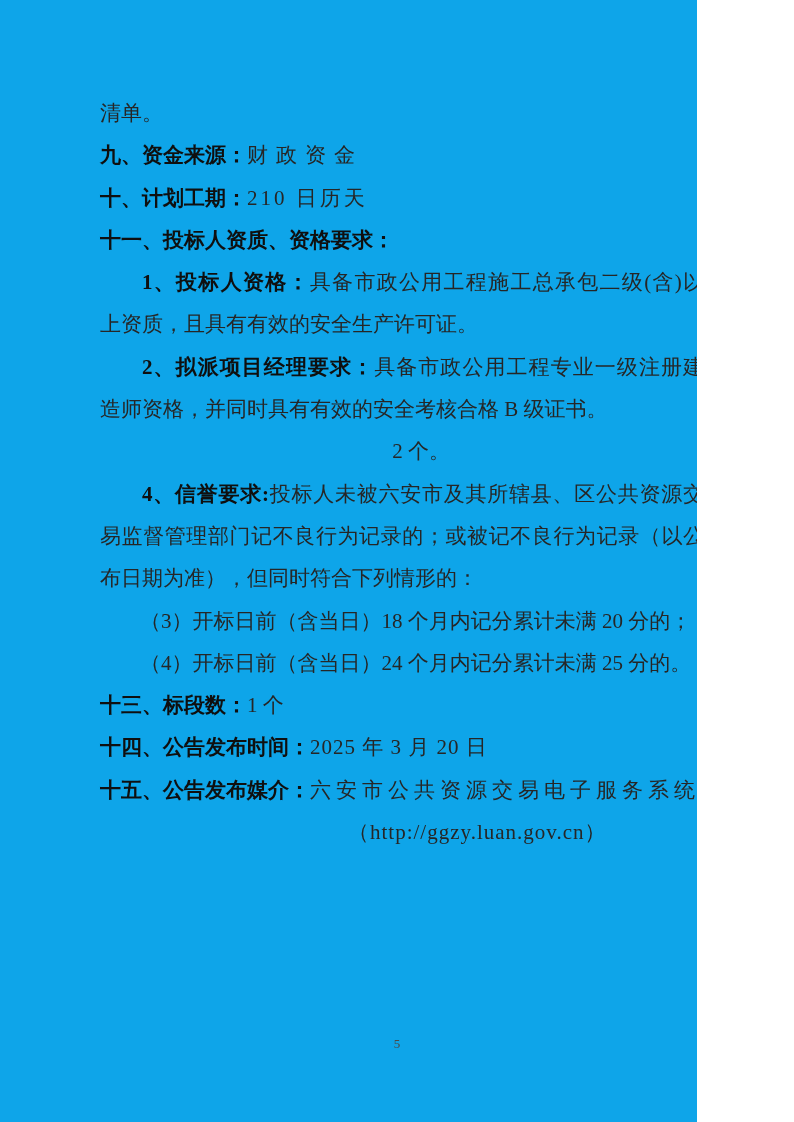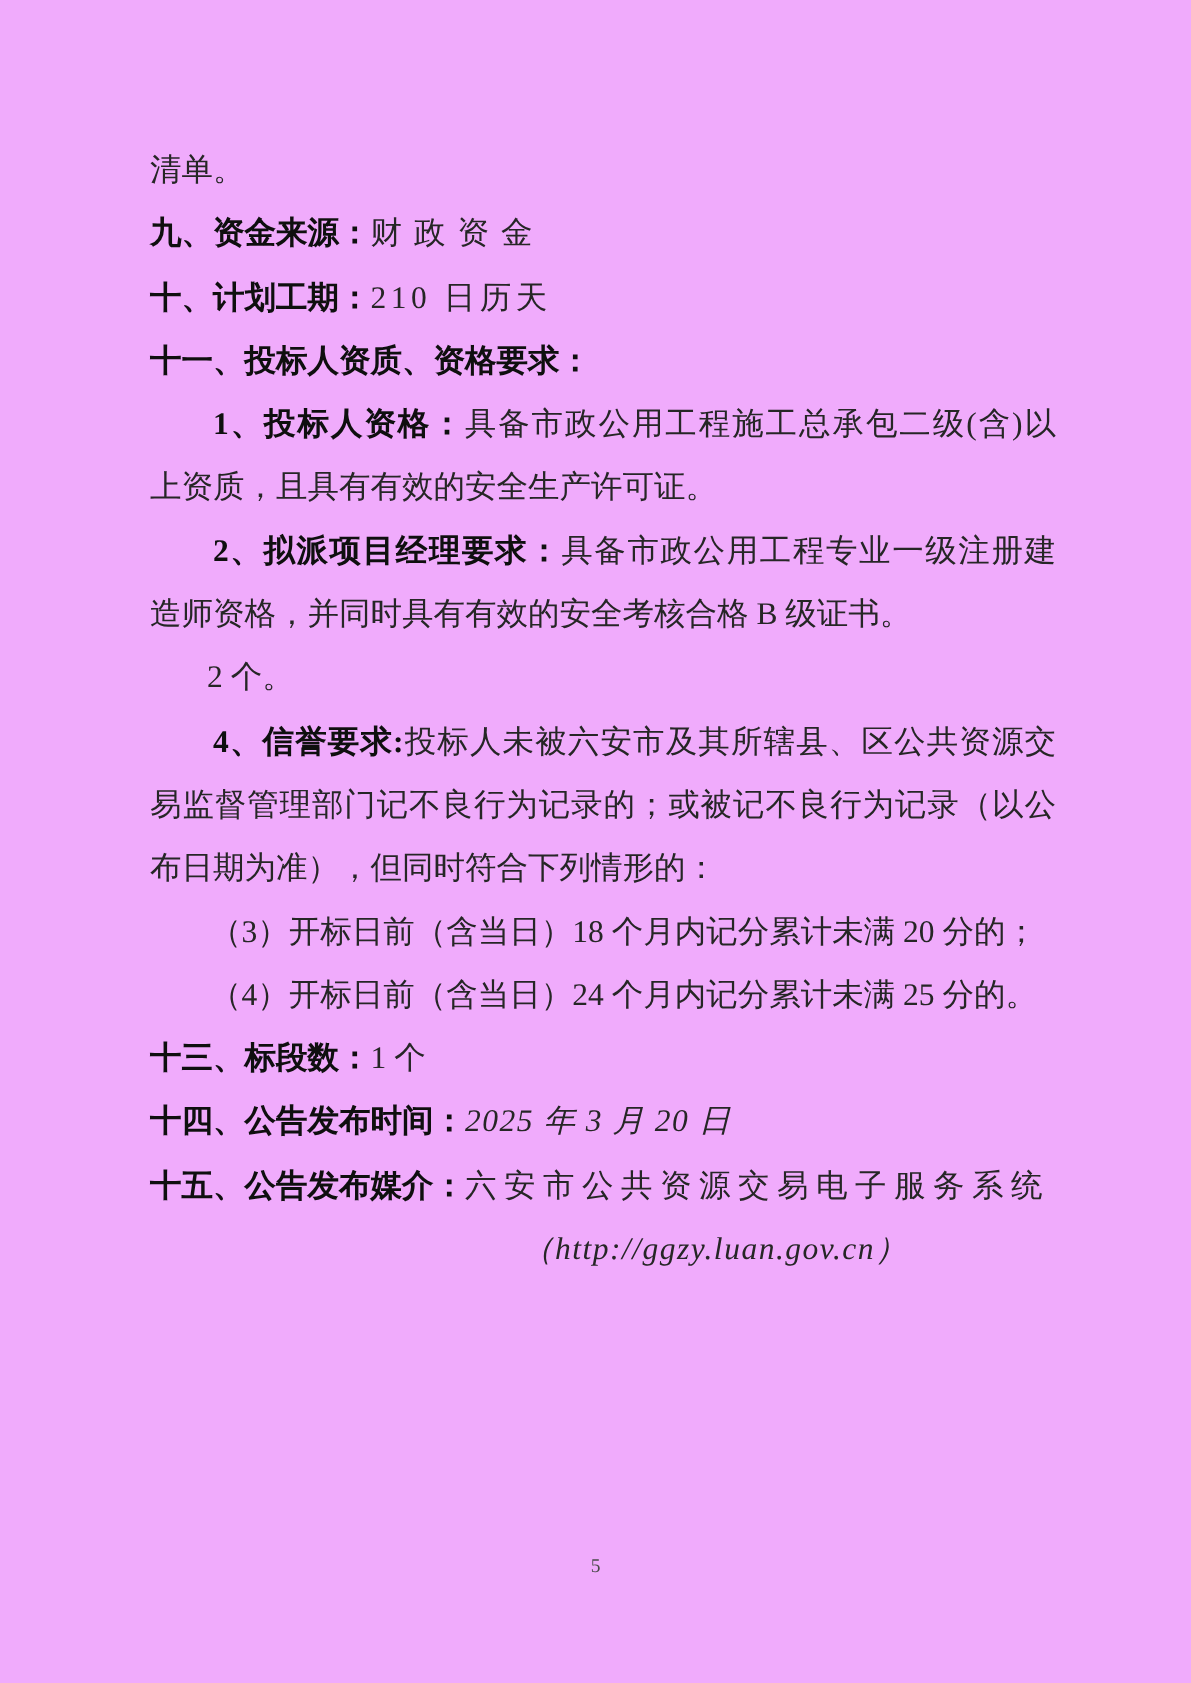--- a/index.html
+++ b/index.html
@@ -9,9 +9,9 @@
   }
   .page {
     position: relative;
-    width: 794px;
+    width: 697px;
     height: 1122px;
-    background: #f0abfc;
+    background: #0ea5e9;
     overflow: hidden;
     font-family: "Liberation Serif", "DejaVu Serif", serif;
   }

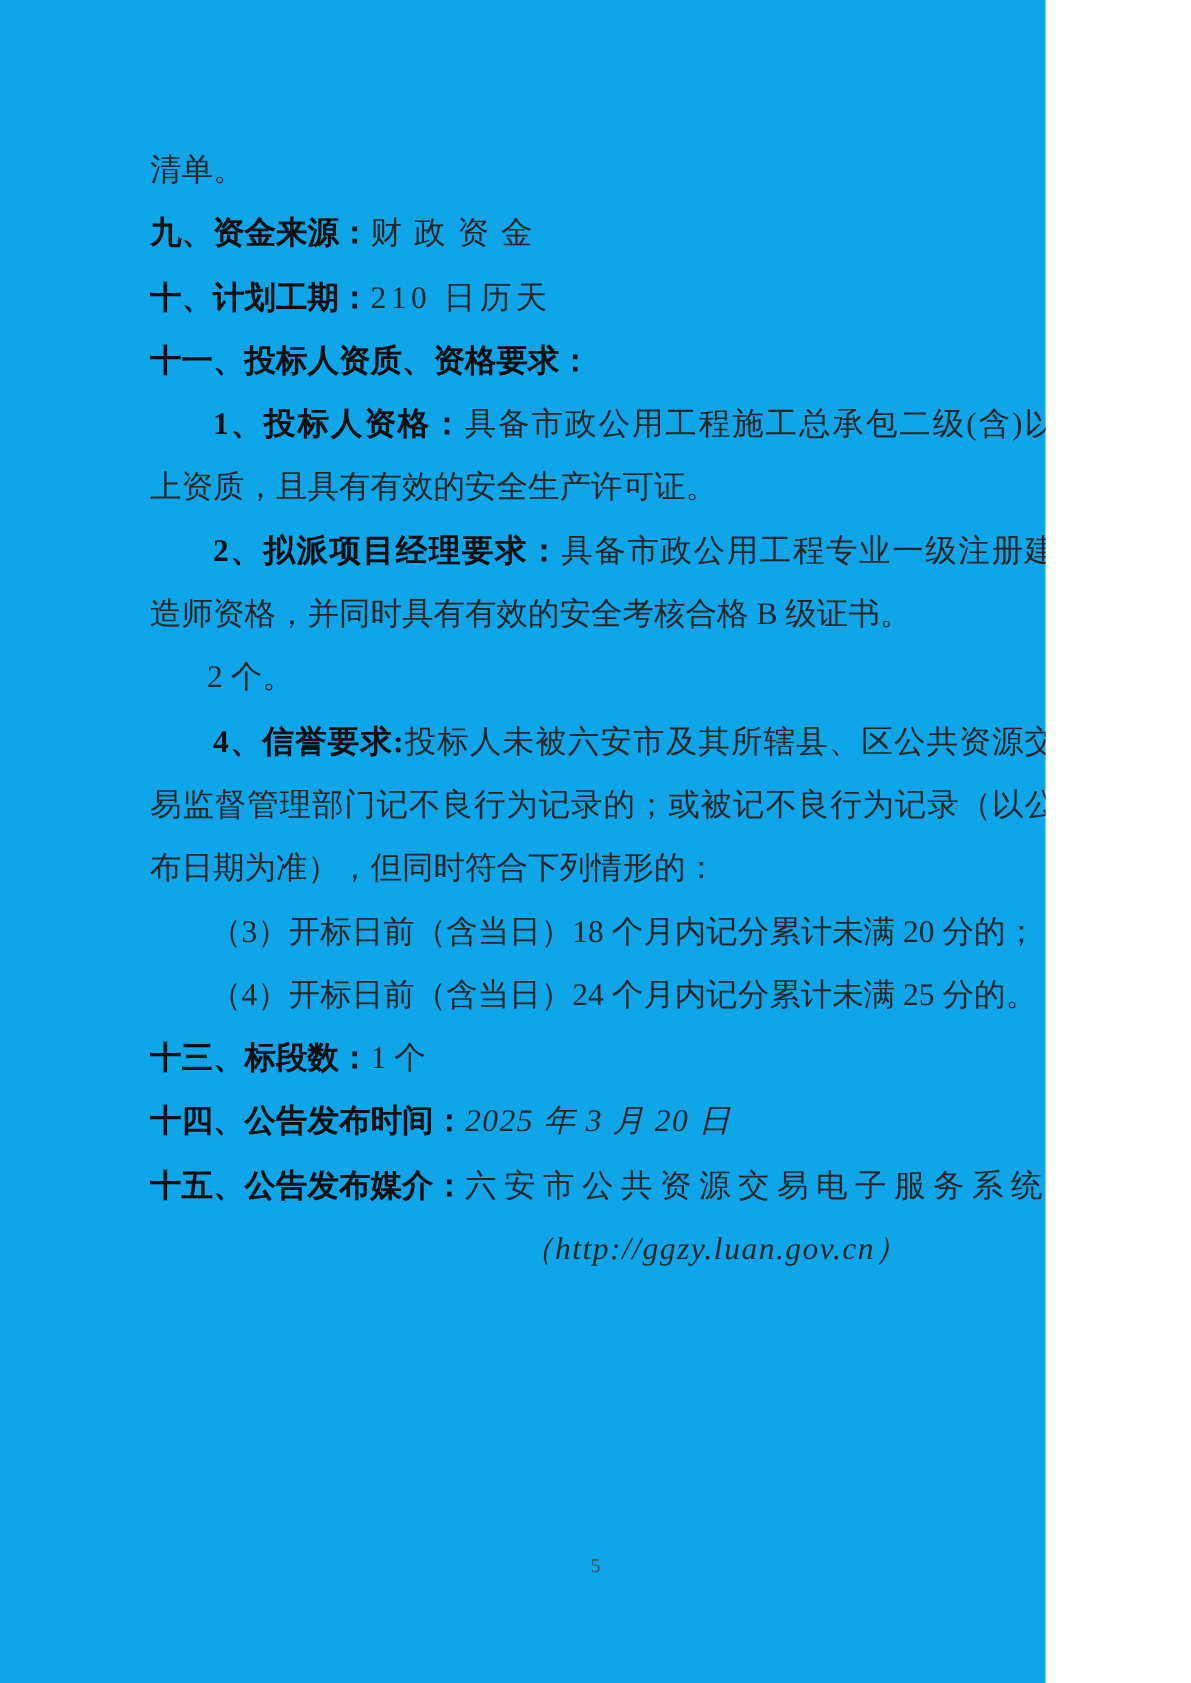--- a/index.html
+++ b/index.html
@@ -40,7 +40,7 @@
   }
   .i42 { padding-left: 42px; }
   .i40 { padding-left: 40px; }
-  .i38 { padding-left: 38px; }
+  .i38 { padding-left: 38px; text-align: center; }
   .i248 { padding-left: 248px; }
   .sp8 { letter-spacing: 8px; }
   .sp5 { letter-spacing: 5px; }

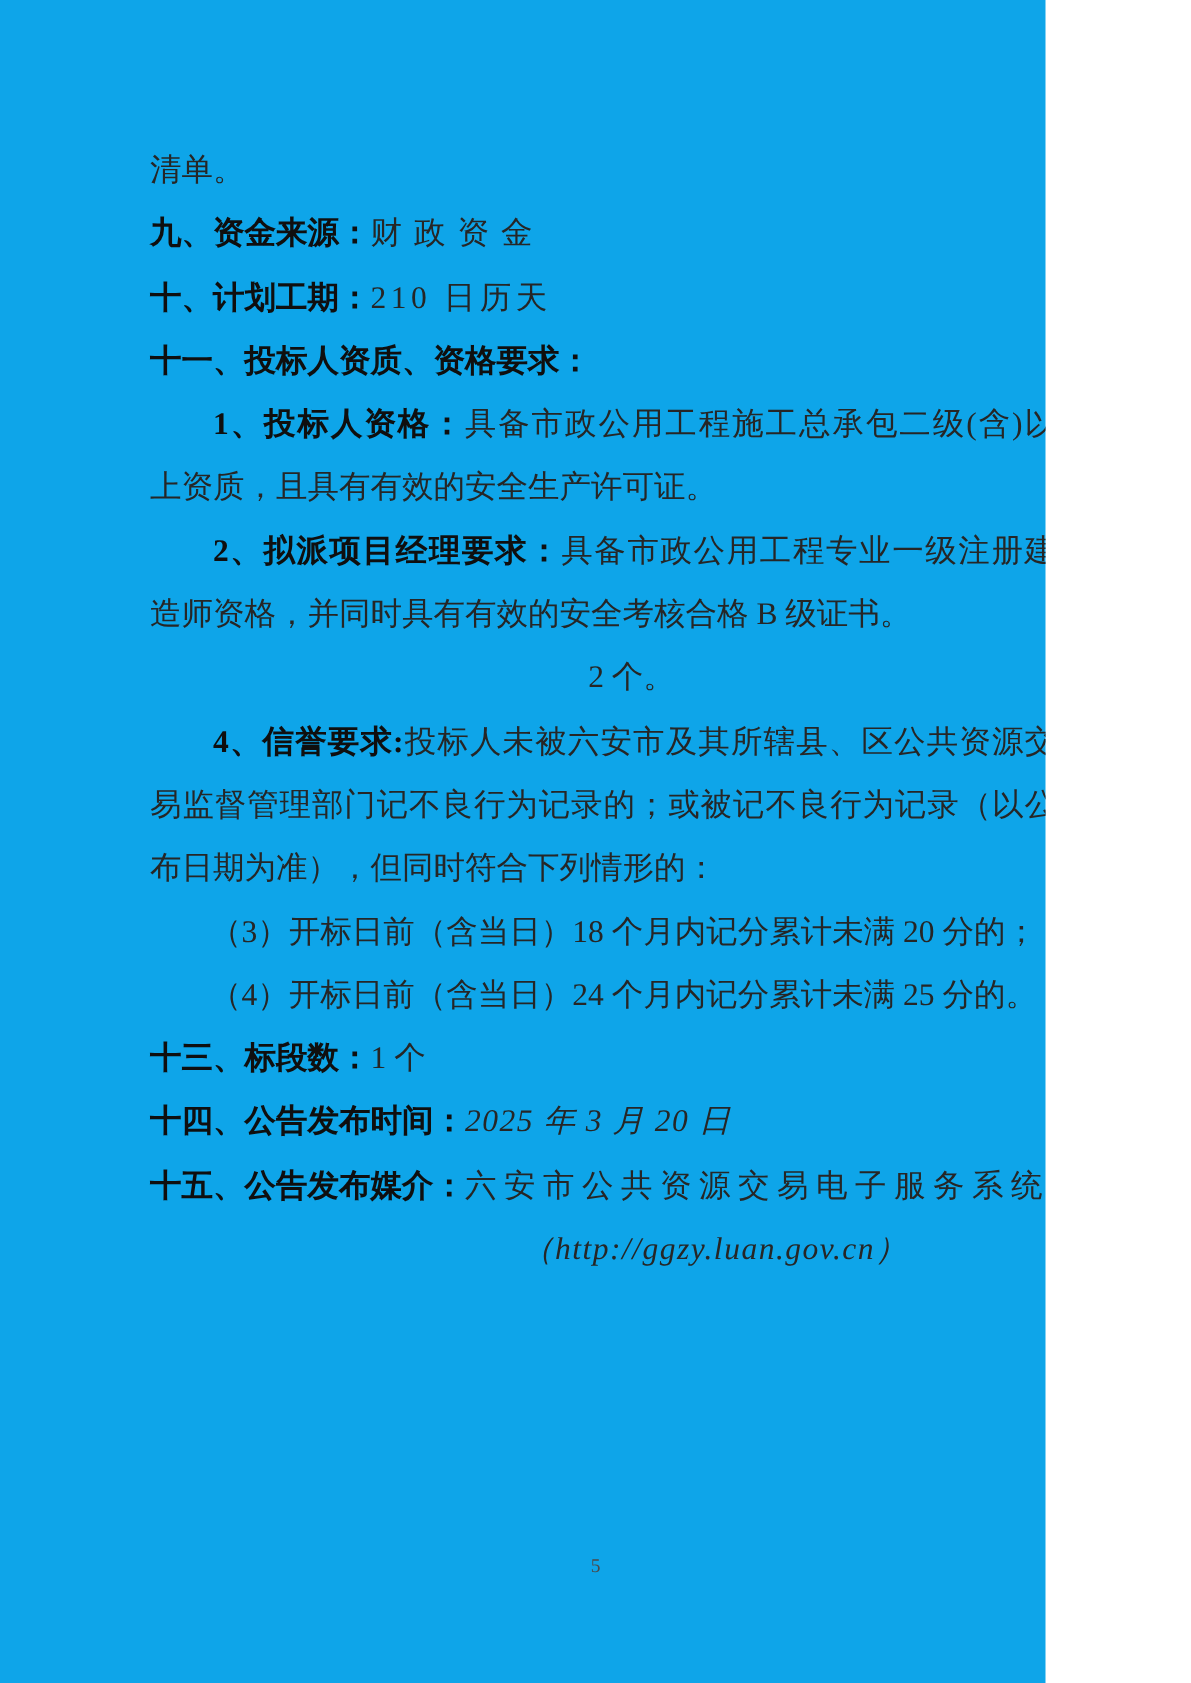--- a/index.html
+++ b/index.html
@@ -45,7 +45,7 @@
   .sp8 { letter-spacing: 8px; }
   .sp5 { letter-spacing: 5px; }
   .sp3 { letter-spacing: 3px; margin-top: 44px; }
-  .sp1 { letter-spacing: 1px; font-style: italic; }
+  .sp1 { letter-spacing: 1px; }
   .pagenum {
     position: absolute;
     left: 0;

